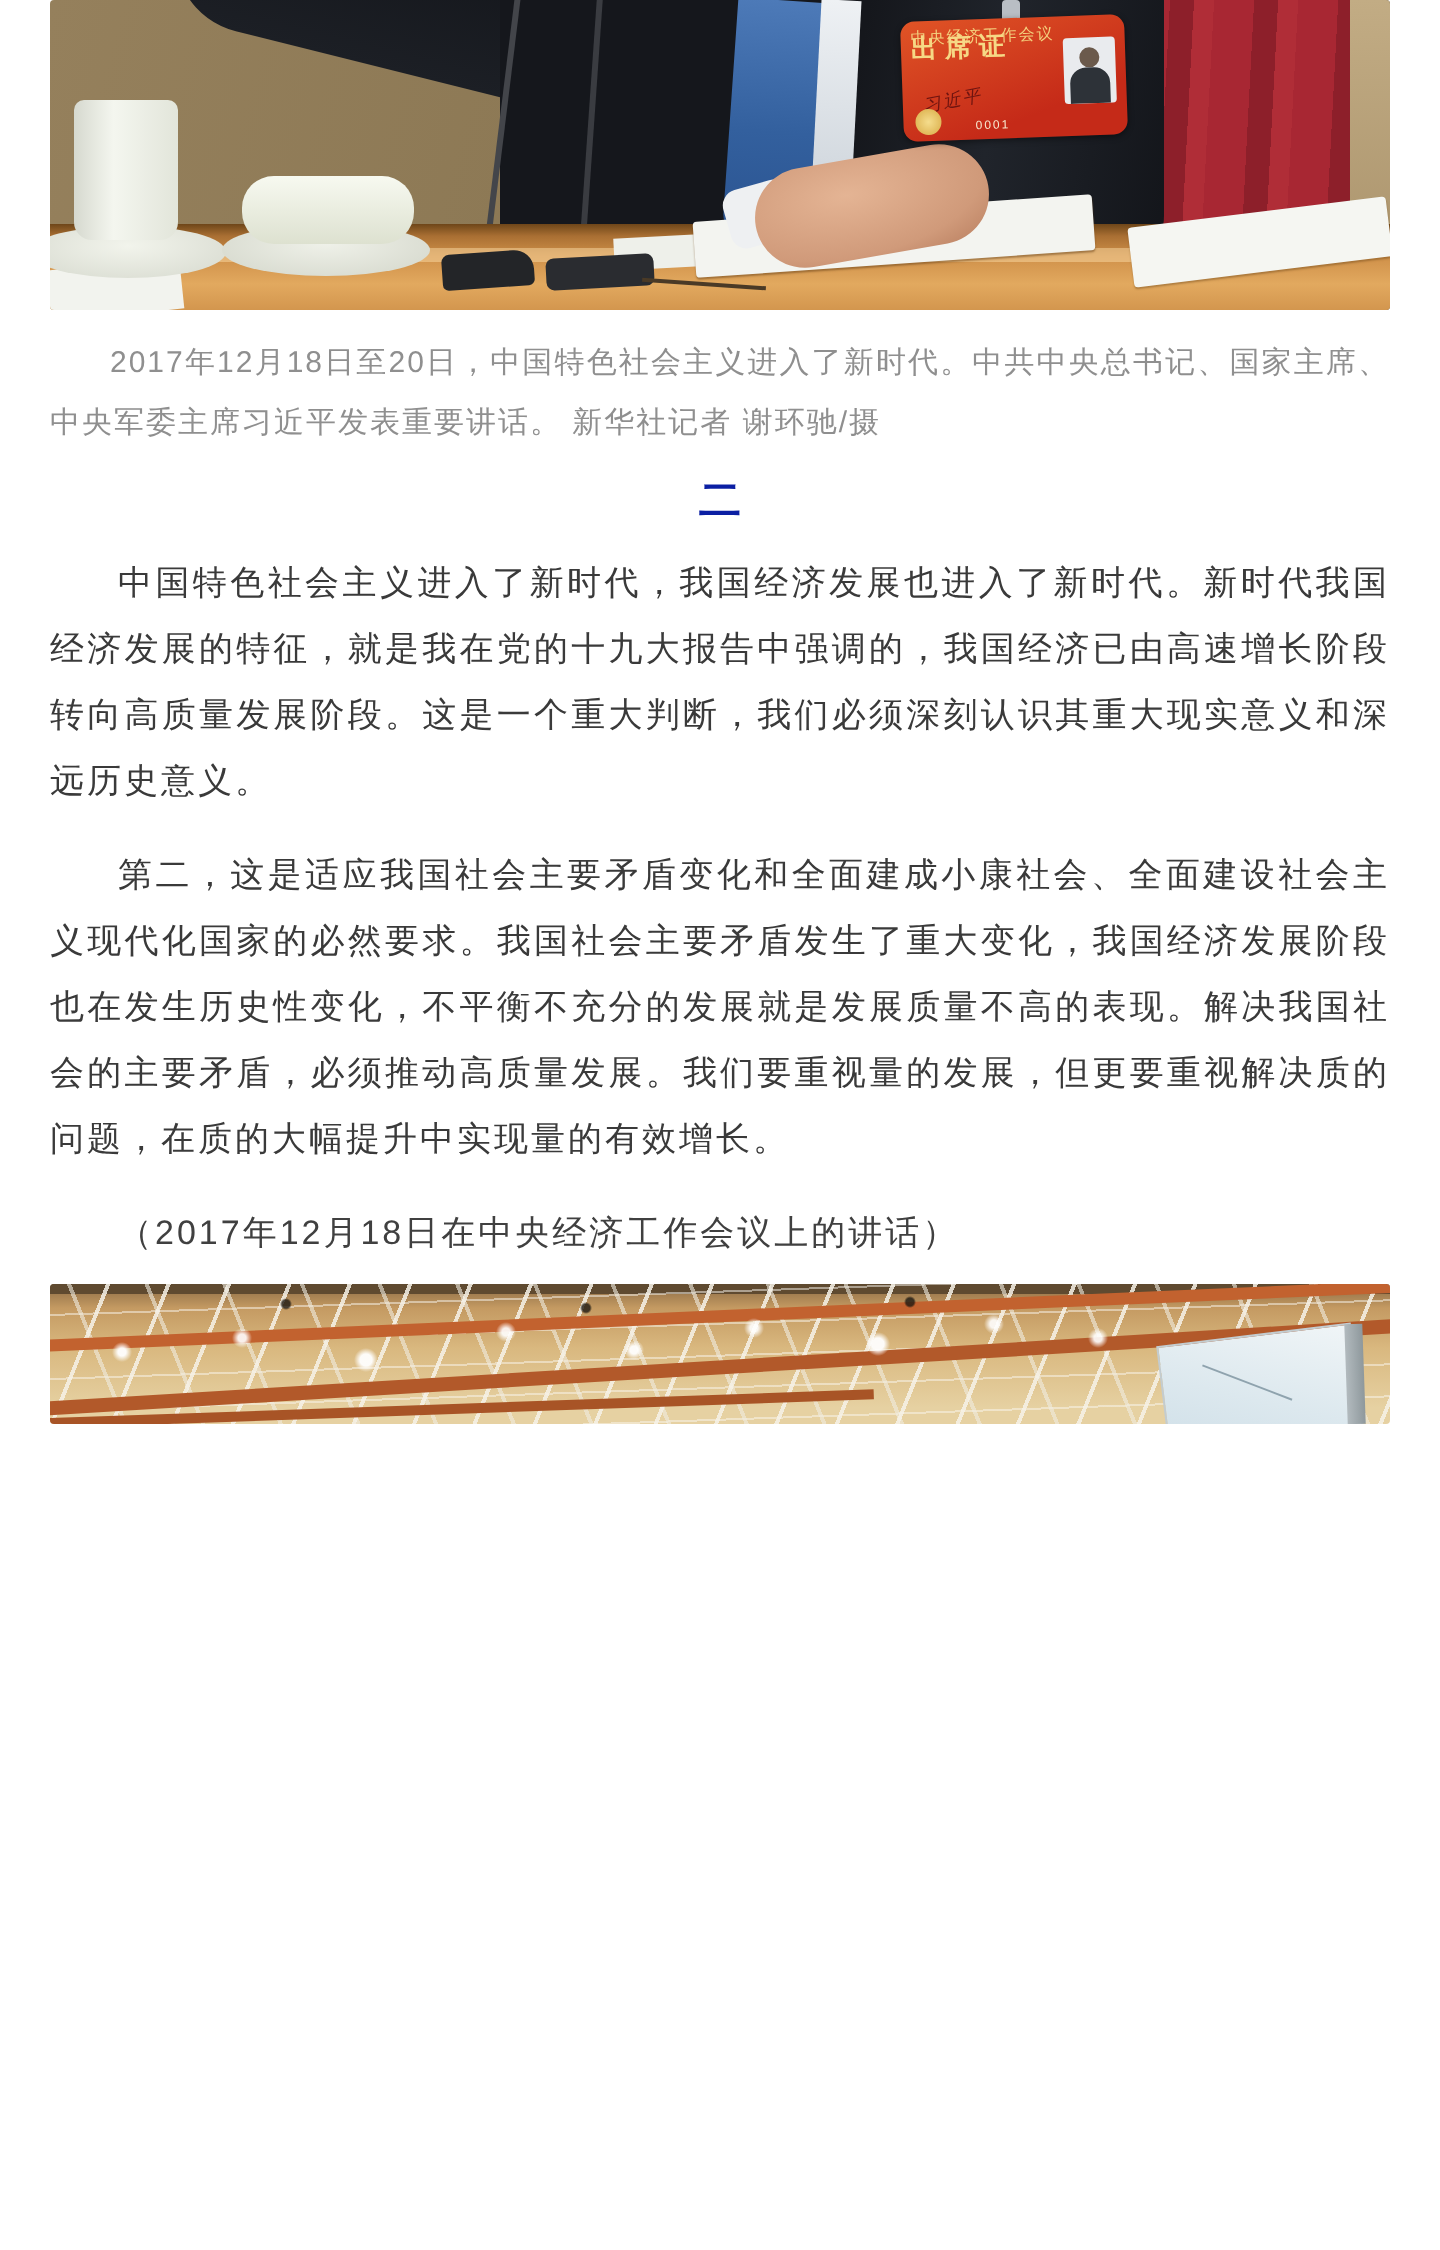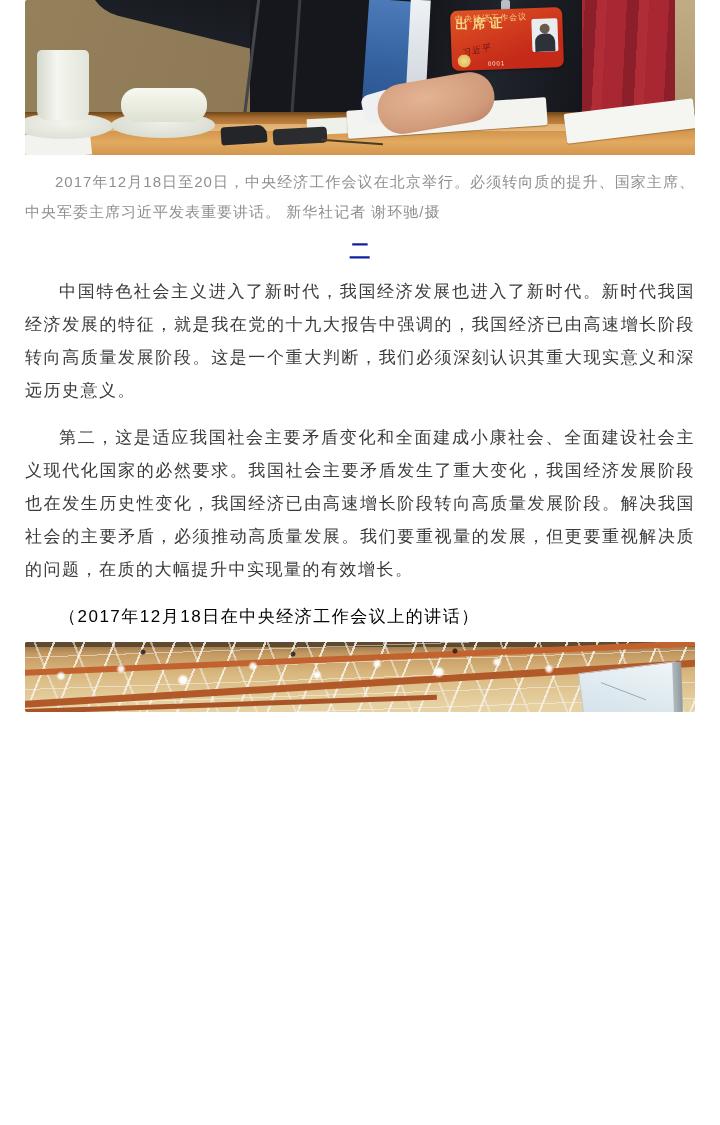--- a/index.html
+++ b/index.html
@@ -141,7 +141,7 @@
     </div>
   </figure>
 
-  <p class="caption">2017年12月18日至20日，中央经济工作会议在北京举行。必须转向质的提升、国家主席、中央军委主席习近平发表重要讲话。 新华社记者 谢环驰/摄</p>
+  <p class="caption">2017年12月18日至20日，中国特色社会主义进入了新时代。中共中央总书记、国家主席、中央军委主席习近平发表重要讲话。 新华社记者 谢环驰/摄</p>
 
   <h2 class="section-marker">二</h2>
 

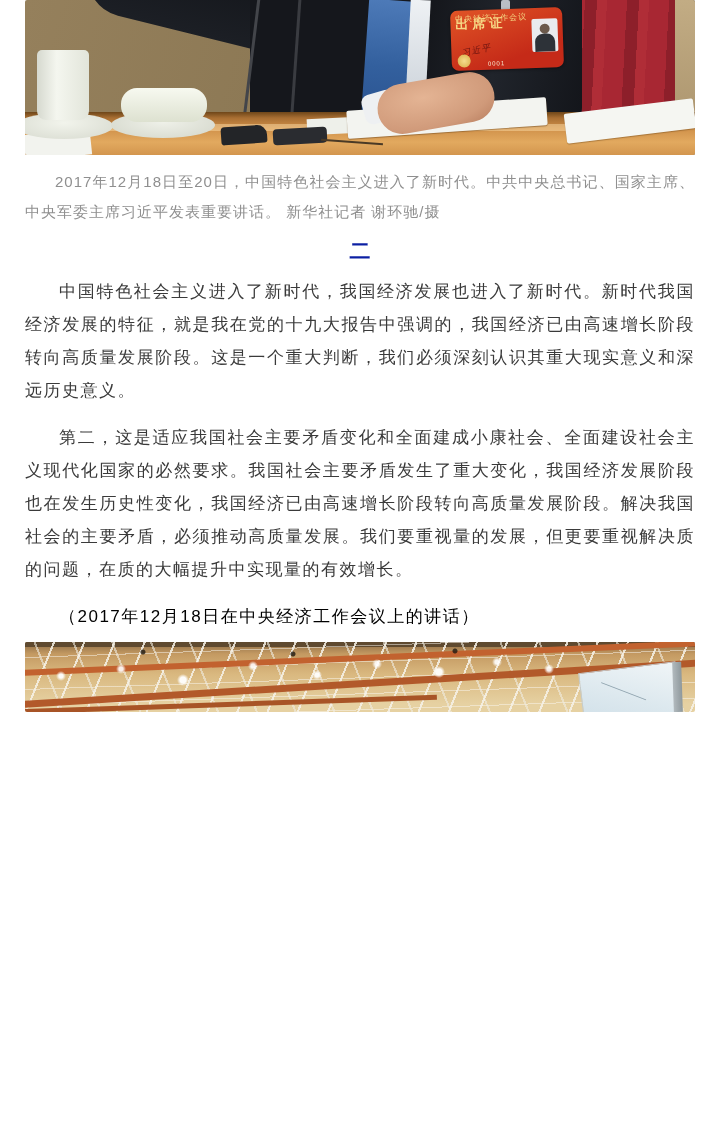--- a/index.html
+++ b/index.html
@@ -147,7 +147,7 @@
 
   <div class="article-body">
       <p class="body-para">中国特色社会主义进入了新时代，我国经济发展也进入了新时代。新时代我国经济发展的特征，就是我在党的十九大报告中强调的，我国经济已由高速增长阶段转向高质量发展阶段。这是一个重大判断，我们必须深刻认识其重大现实意义和深远历史意义。</p>
-      <p class="body-para">第二，这是适应我国社会主要矛盾变化和全面建成小康社会、全面建设社会主义现代化国家的必然要求。我国社会主要矛盾发生了重大变化，我国经济发展阶段也在发生历史性变化，我国经济已由高速增长阶段转向高质量发展阶段。解决我国社会的主要矛盾，必须推动高质量发展。我们要重视量的发展，但更要重视解决质的问题，在质的大幅提升中实现量的有效增长。</p>
+      <p class="body-para">第二，这是适应我国社会主要矛盾变化和全面建成小康社会、全面建设社会主义现代化国家的必然要求。我国社会主要矛盾发生了重大变化，我国经济发展阶段也在发生历史性变化，不平衡不充分的发展就是发展质量不高的表现。解决我国社会的主要矛盾，必须推动高质量发展。我们要重视量的发展，但更要重视解决质的问题，在质的大幅提升中实现量的有效增长。</p>
     </div>
 
   <p class="attribution">（2017年12月18日在中央经济工作会议上的讲话）</p>

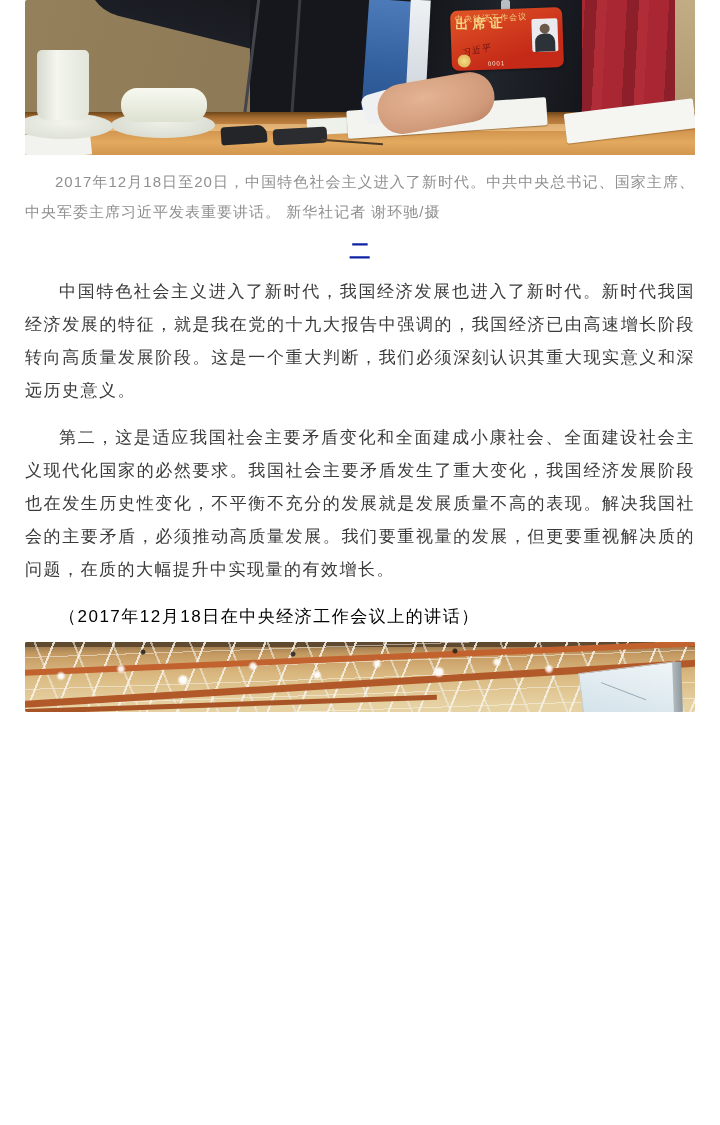--- a/index.html
+++ b/index.html
@@ -67,7 +67,7 @@
     text-indent:2em; text-align:justify;
   }
   .attribution {
-    margin:12px 0 0; color:#000000; font-size:17px; line-height:33px; letter-spacing:1.5px; text-indent:2em;
+    margin:12px 0 0; color:#404040; font-size:17px; line-height:33px; letter-spacing:1.5px; text-indent:2em;
   }
 
   

